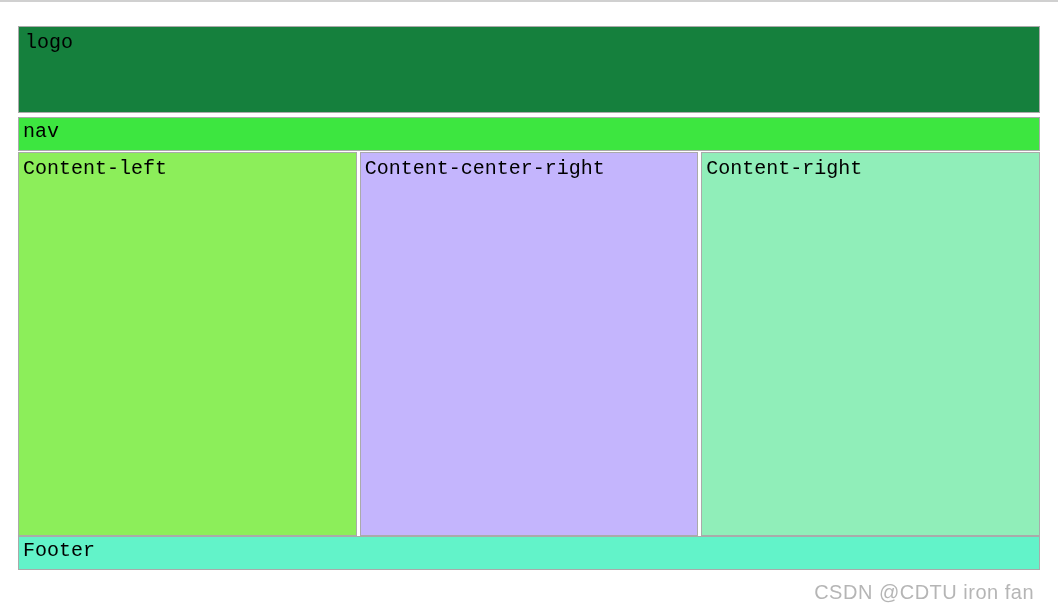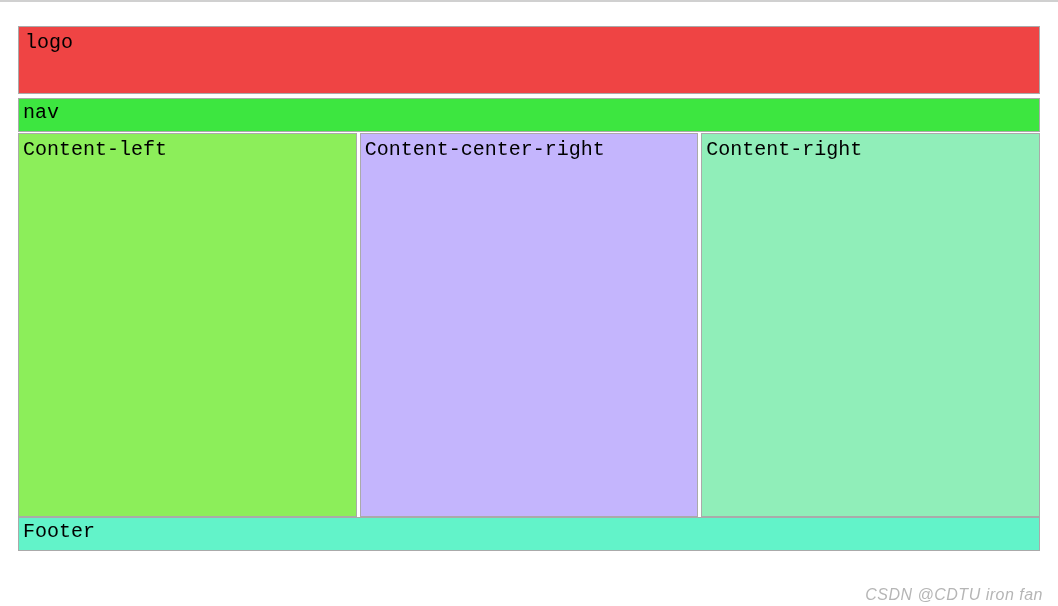--- a/index.html
+++ b/index.html
@@ -18,8 +18,8 @@
       position: relative;
     }
     .header {
-      background: #ef4444;
-      height: 68px;
+      background: #15803d;
+      height: 87px;
       padding: 4px 6px;
       margin-bottom: 4px;
       border: 1px solid #aaa;

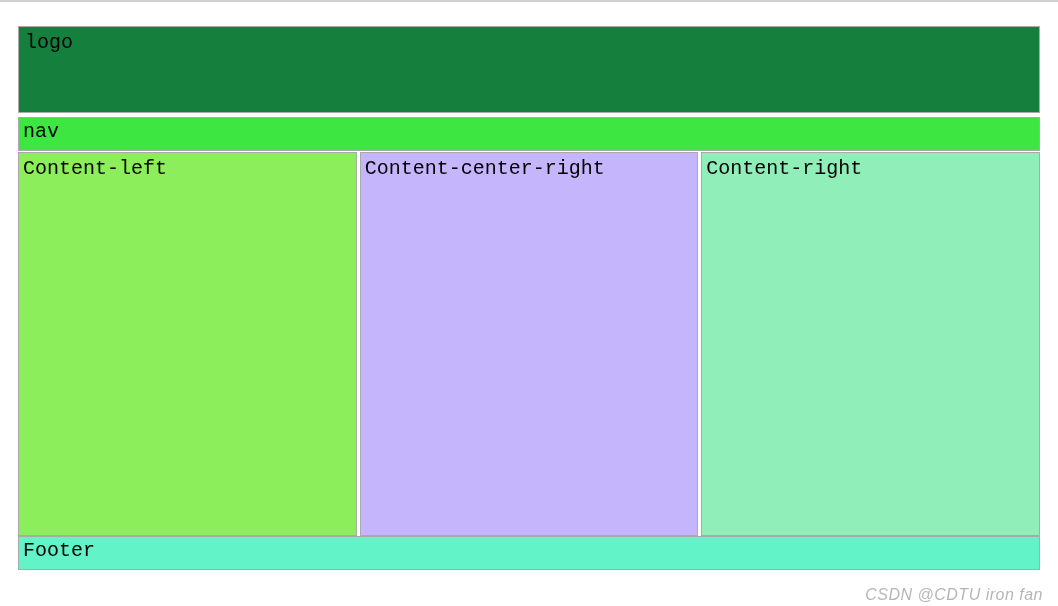--- a/index.html
+++ b/index.html
@@ -54,13 +54,12 @@
     }
     .watermark {
       position: absolute;
-      right: 15px;
+      right: 24px;
       bottom: 2px;
       color: rgba(120,120,120,0.55);
       font-family: Arial, sans-serif;
-      font-size: 16px;
+      font-size: 20px;
       letter-spacing: 0.5px;
-      font-style: italic;
     }
   </style>
 </head>

